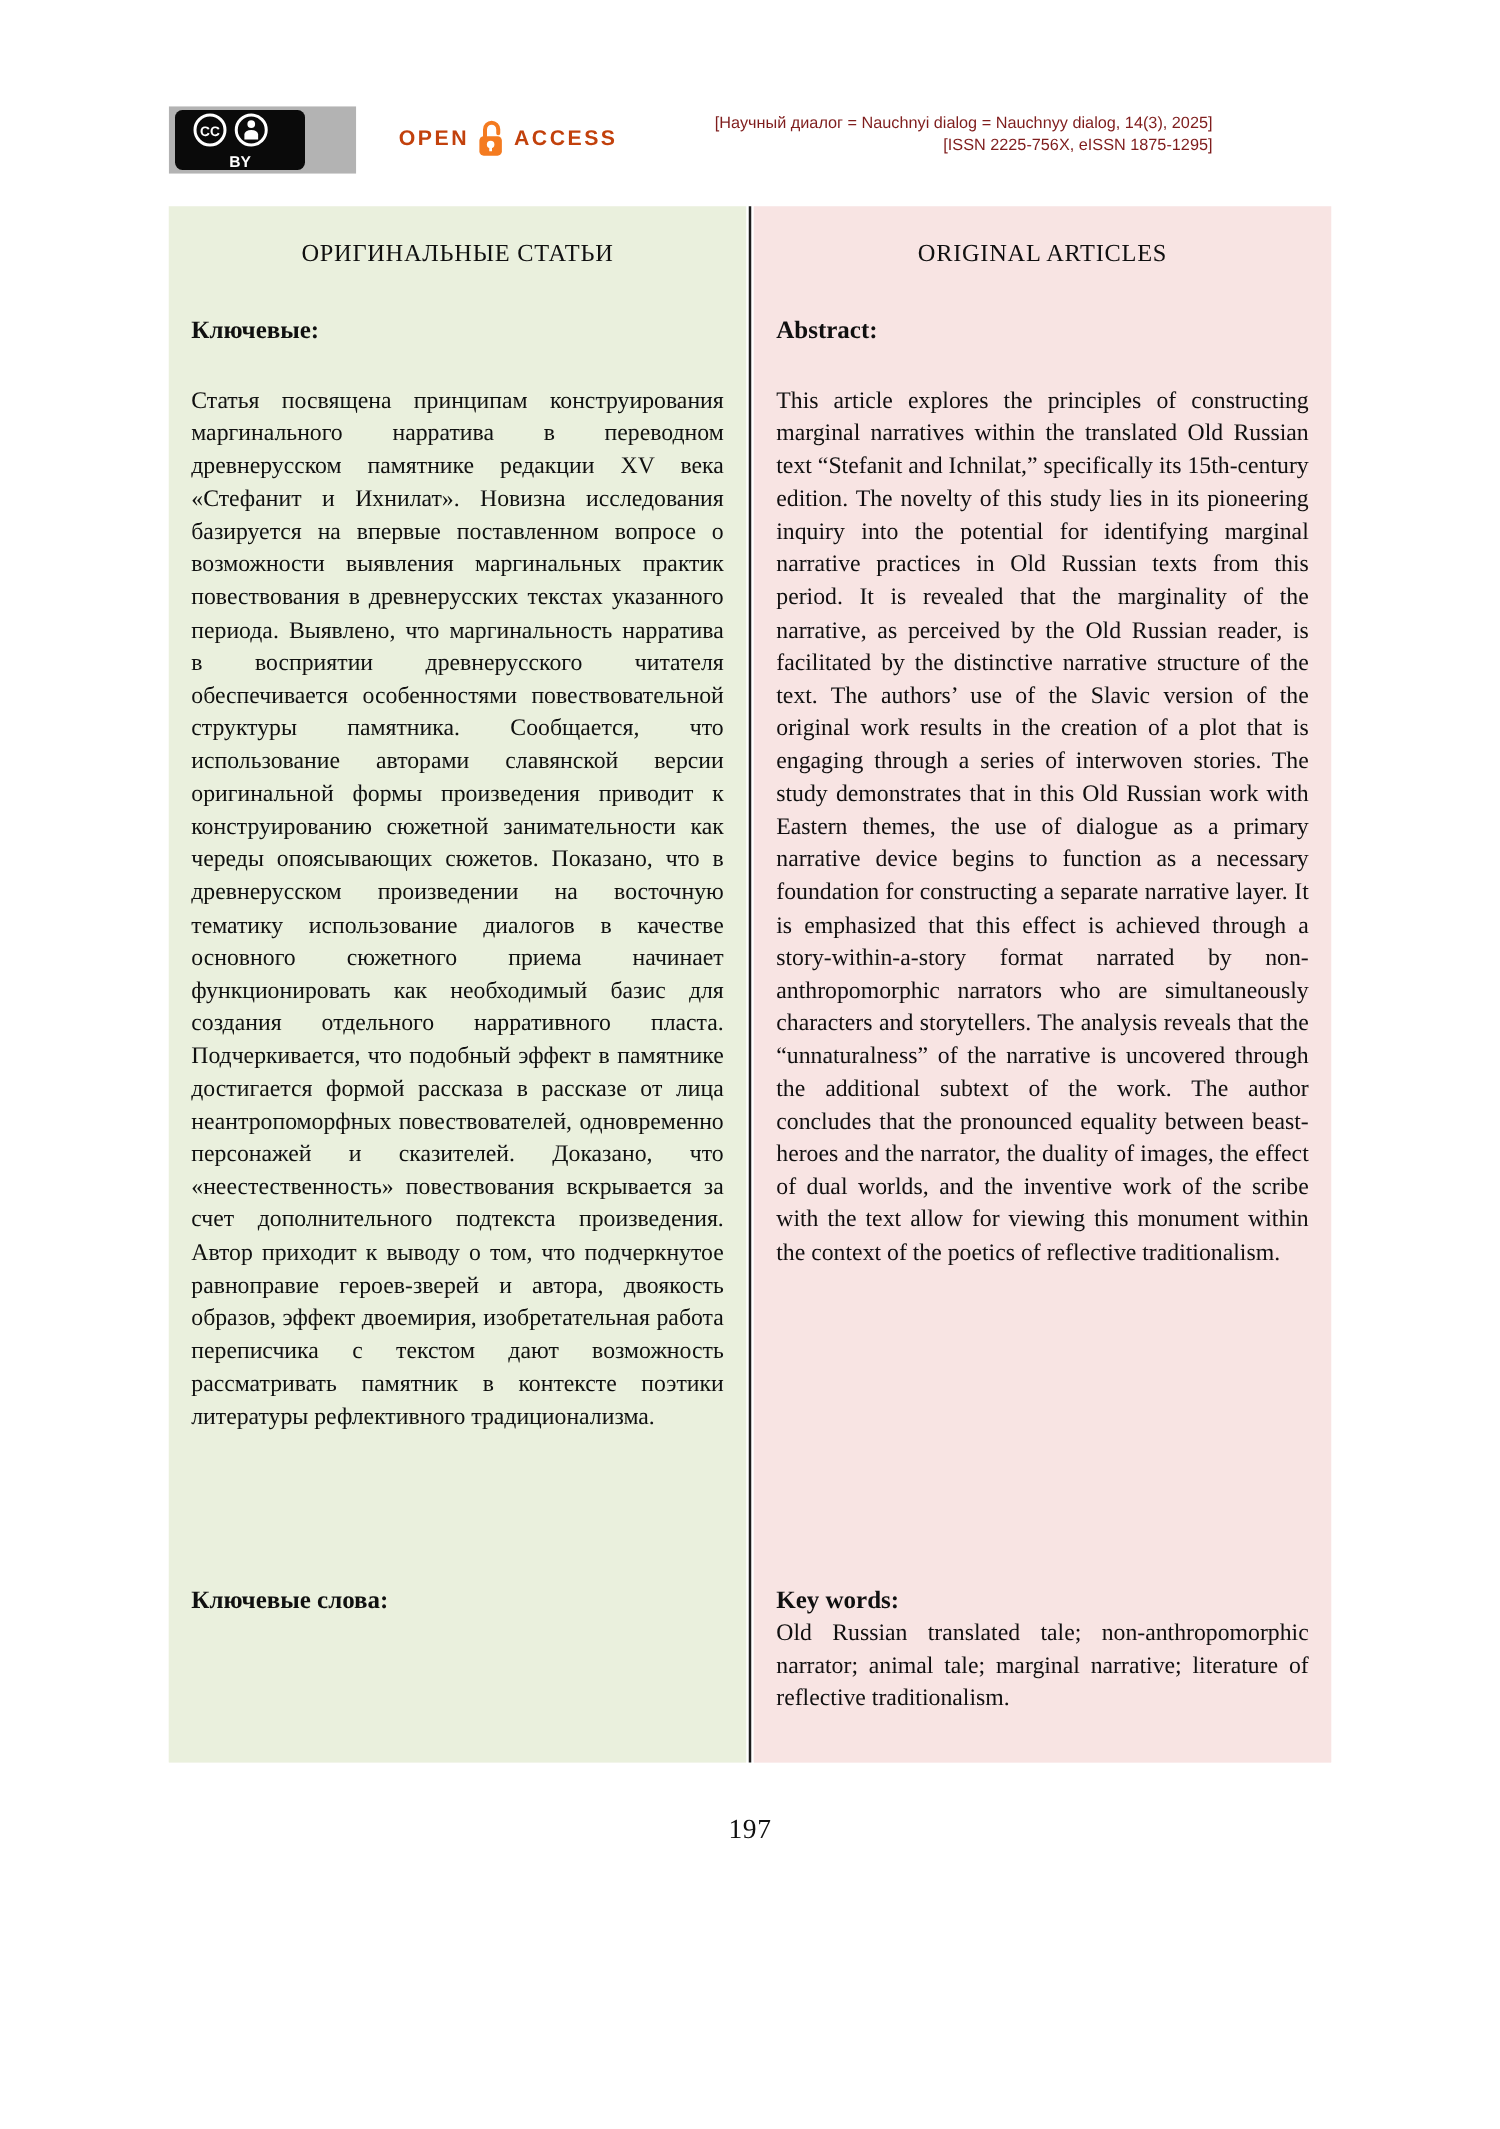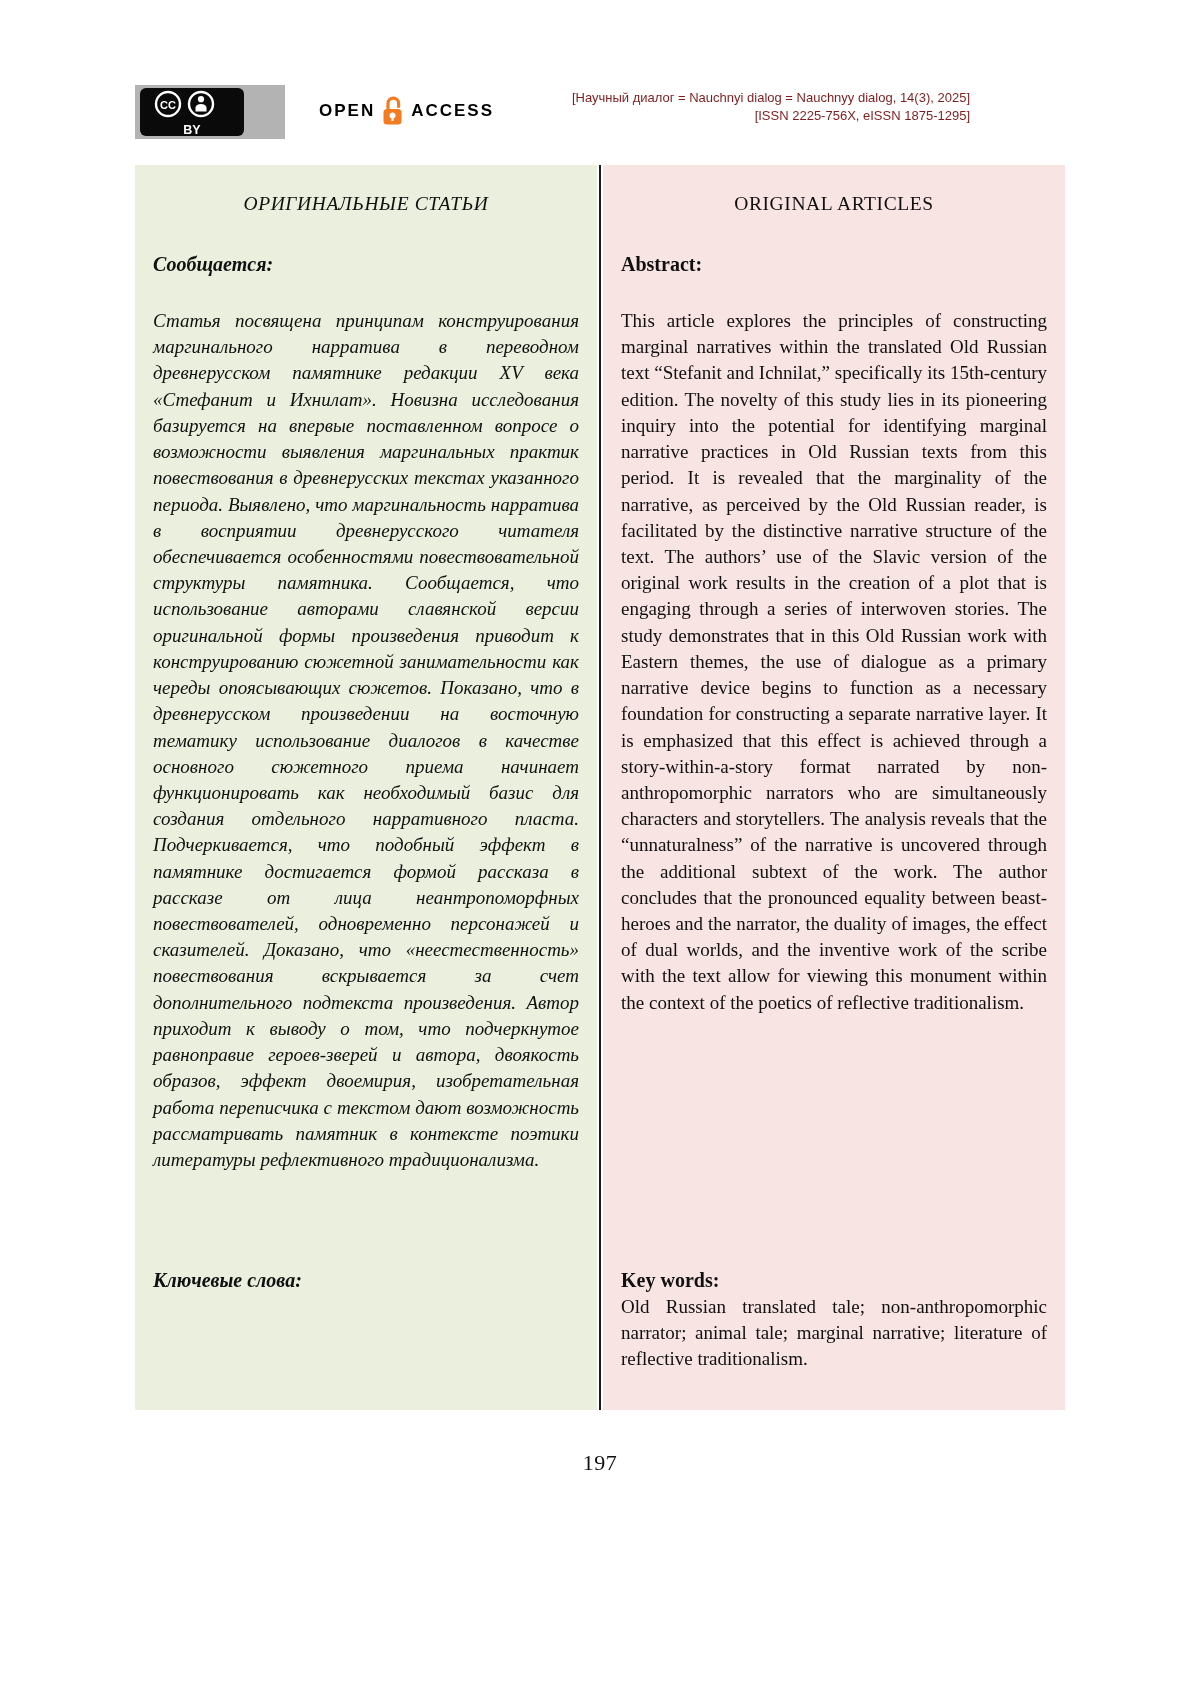--- a/index.html
+++ b/index.html
@@ -19,7 +19,7 @@
   .oa-logo {
     display: flex; align-items: center; gap: 5px; margin-top: 10px;
     font-family: "Liberation Sans", "DejaVu Sans", sans-serif;
-    font-weight: bold; font-size: 17px; letter-spacing: 2px; color: #000000;
+    font-weight: bold; font-size: 17px; letter-spacing: 2px; color: #c2410c;
   }
   .citation {
     text-align: right;

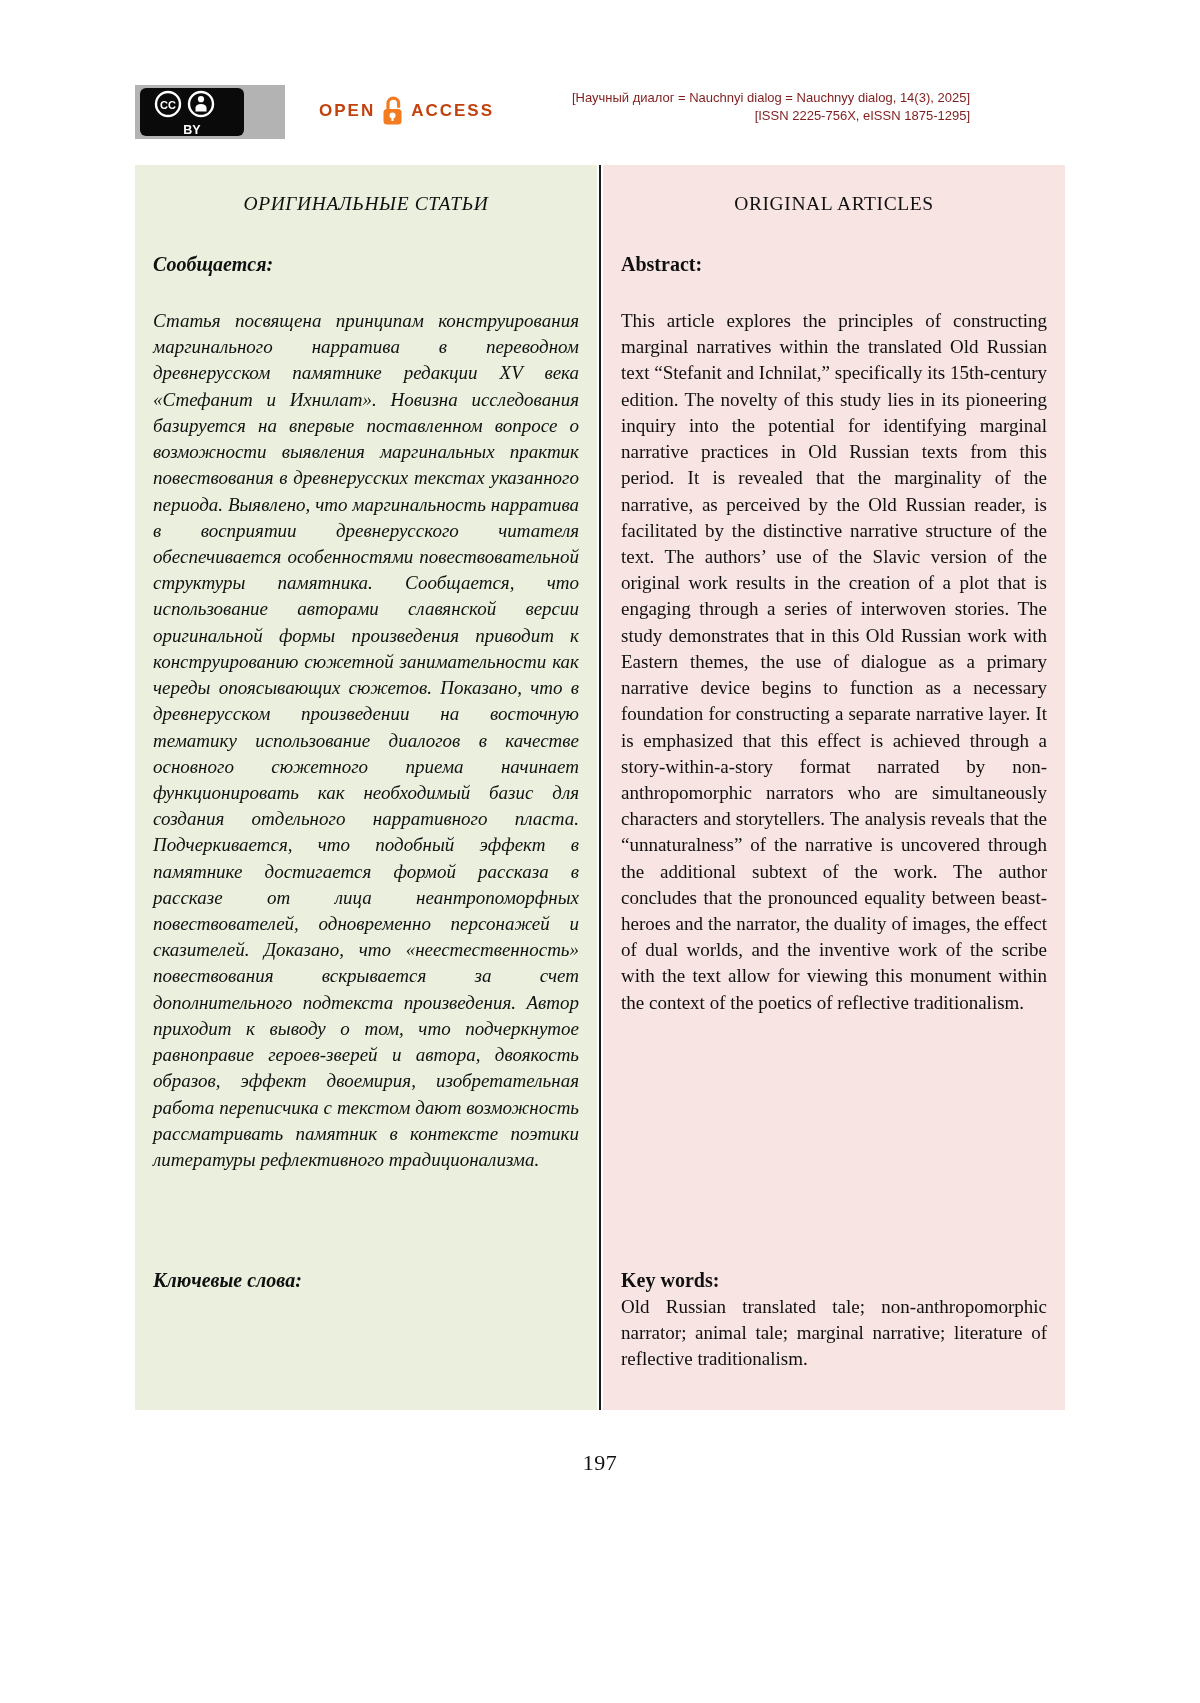--- a/index.html
+++ b/index.html
@@ -35,7 +35,7 @@
     padding: 16px 18px 20px 18px;
     font-size: 19px;
   }
-  .col.ru { background: var(--left_bg, #eaf0dd); font-style: italic; }
+  .col.ru { background: var(--left_bg, #eaf0dd); }
   .col.en { background: var(--right_bg, #f8e4e3); }
   .divider { width: 2px; background: #1c1c1c; margin: 0 2px; }
 

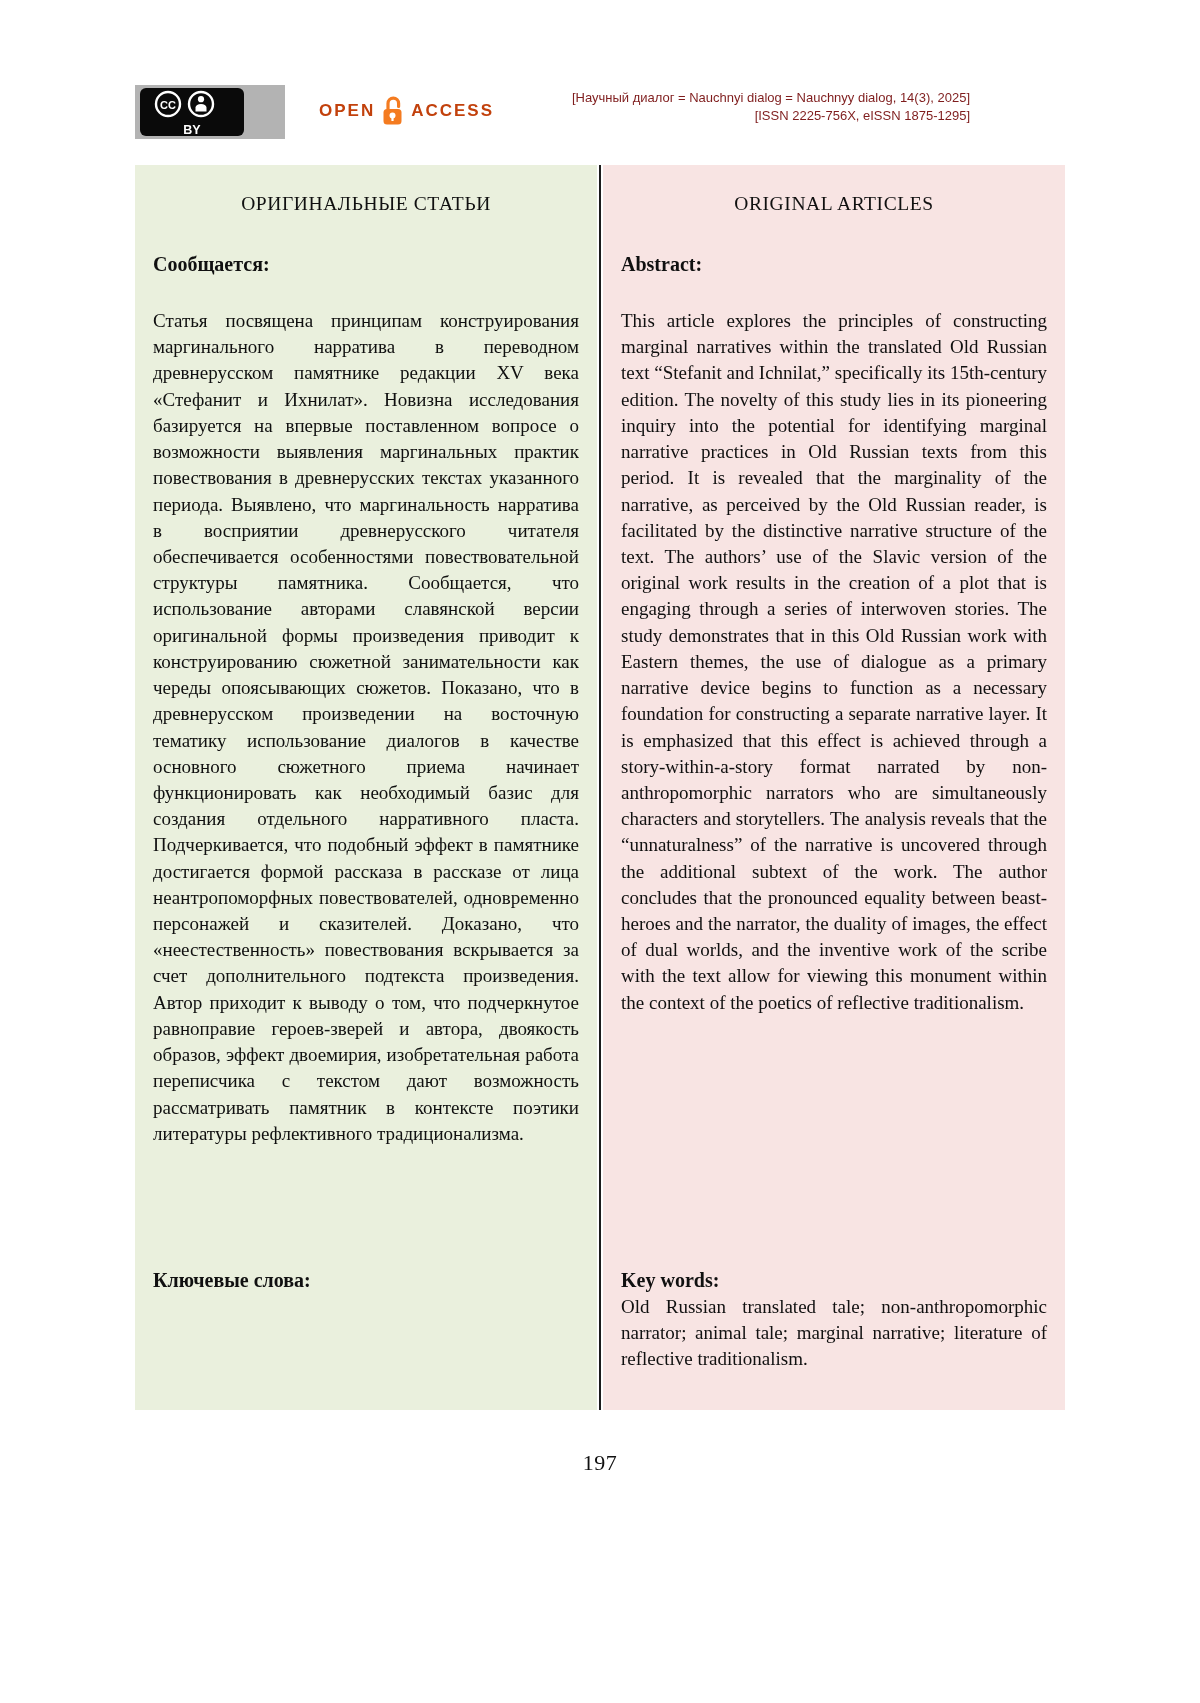--- a/index.html
+++ b/index.html
@@ -103,7 +103,7 @@
 
     <section class="col ru" lang="ru">
       <h2 class="section-title">ОРИГИНАЛЬНЫЕ СТАТЬИ</h2>
-      <p class="abs-label">Сообщается:</p>
+      <p class="abs-label">Ключевые:</p>
       <p class="abs-body">Статья посвящена принципам конструирования маргинального нарратива в переводном древнерусском памятнике редакции XV века «Стефанит и Ихнилат». Новизна исследования базируется на впервые поставленном вопросе о возможности выявления маргинальных практик повествования в древнерусских текстах указанного периода. Выявлено, что маргинальность нарратива в восприятии древнерусского читателя обеспечивается особенностями повествовательной структуры памятника. Сообщается, что использование авторами славянской версии оригинальной формы произведения приводит к конструированию сюжетной занимательности как череды опоясывающих сюжетов. Показано, что в древнерусском произведении на восточную тематику использование диалогов в качестве основного сюжетного приема начинает функционировать как необходимый базис для создания отдельного нарративного пласта. Подчеркивается, что подобный эффект в памятнике достигается формой рассказа в рассказе от лица неантропоморфных повествователей, одновременно персонажей и сказителей. Доказано, что «неестественность» повествования вскрывается за счет дополнительного подтекста произведения. Автор приходит к выводу о том, что подчеркнутое равноправие героев-зверей и автора, двоякость образов, эффект двоемирия, изобретательная работа переписчика с текстом дают возможность рассматривать памятник в контексте поэтики литературы рефлективного традиционализма.</p>
       <div class="keywords">
         <p class="kw-label">Ключевые слова:</p>

